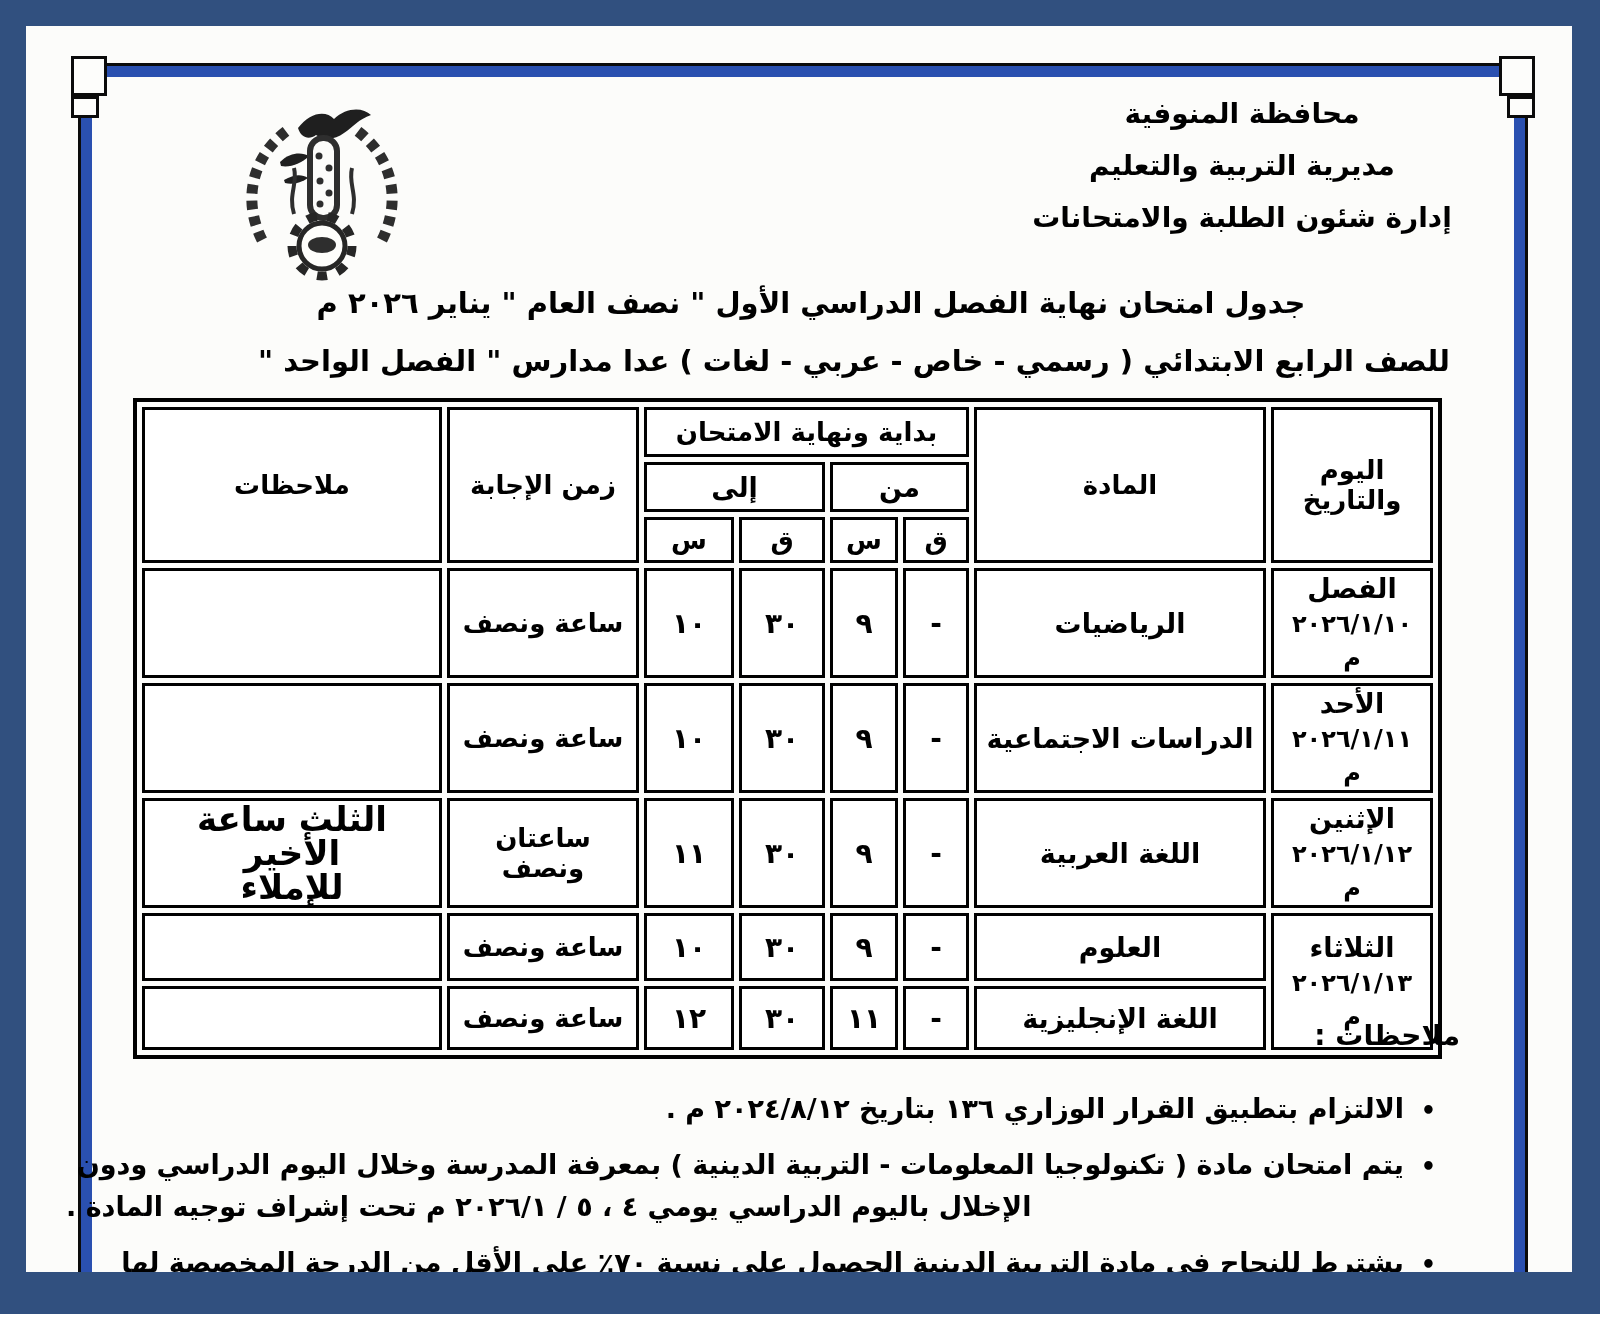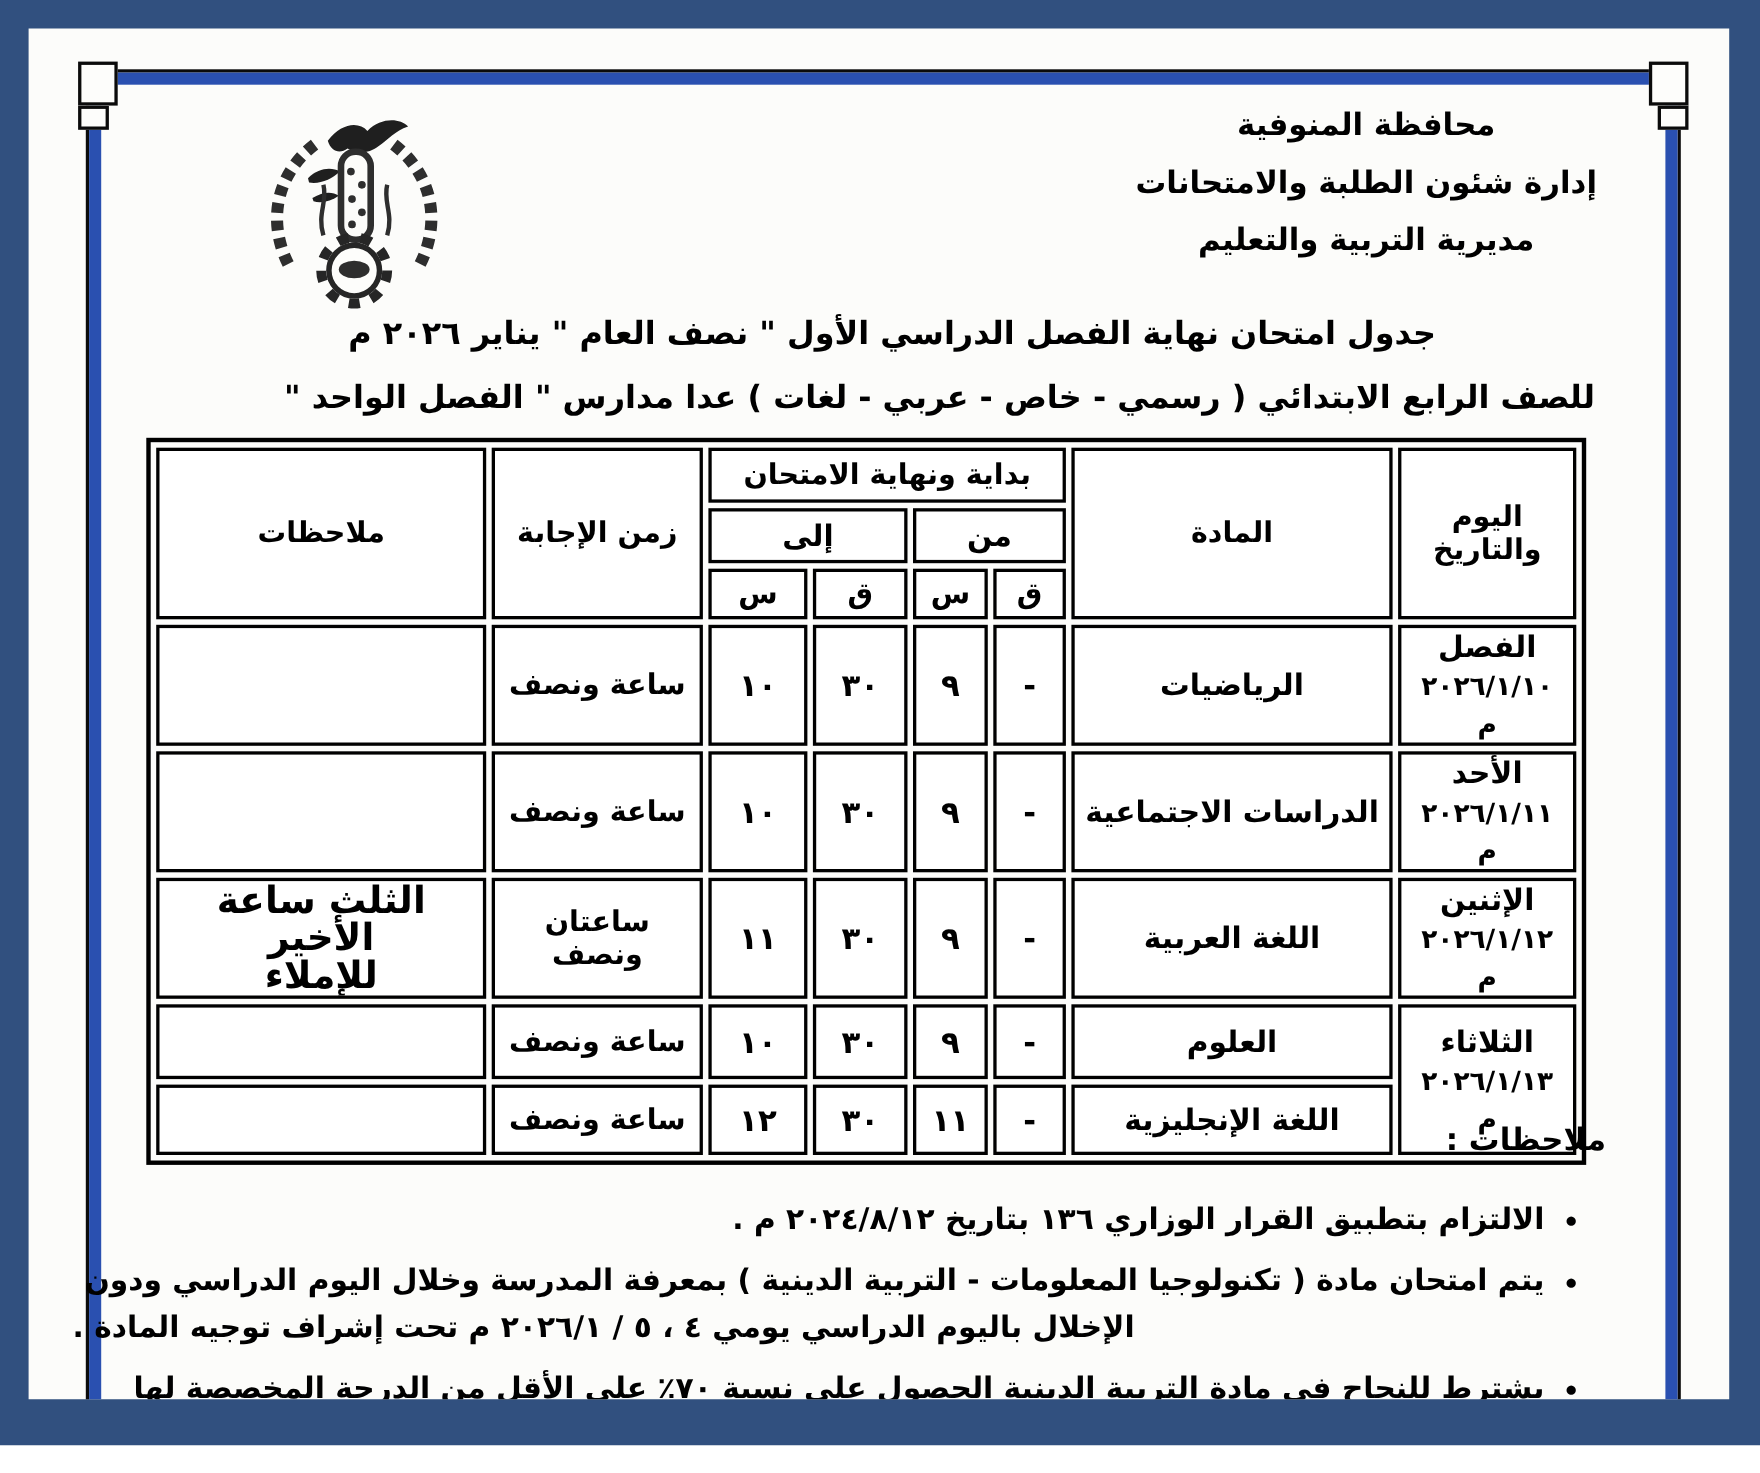--- a/index.html
+++ b/index.html
@@ -111,8 +111,8 @@
 
   <div class="letterhead">
     <div>محافظة المنوفية</div>
+    <div>مديرية التربية والتعليم</div>
     <div>إدارة شئون الطلبة والامتحانات</div>
-    <div>مديرية التربية والتعليم</div>
   </div>
 
   <div class="title1">جدول امتحان نهاية الفصل الدراسي الأول " نصف العام " يناير ٢٠٢٦ م</div>

